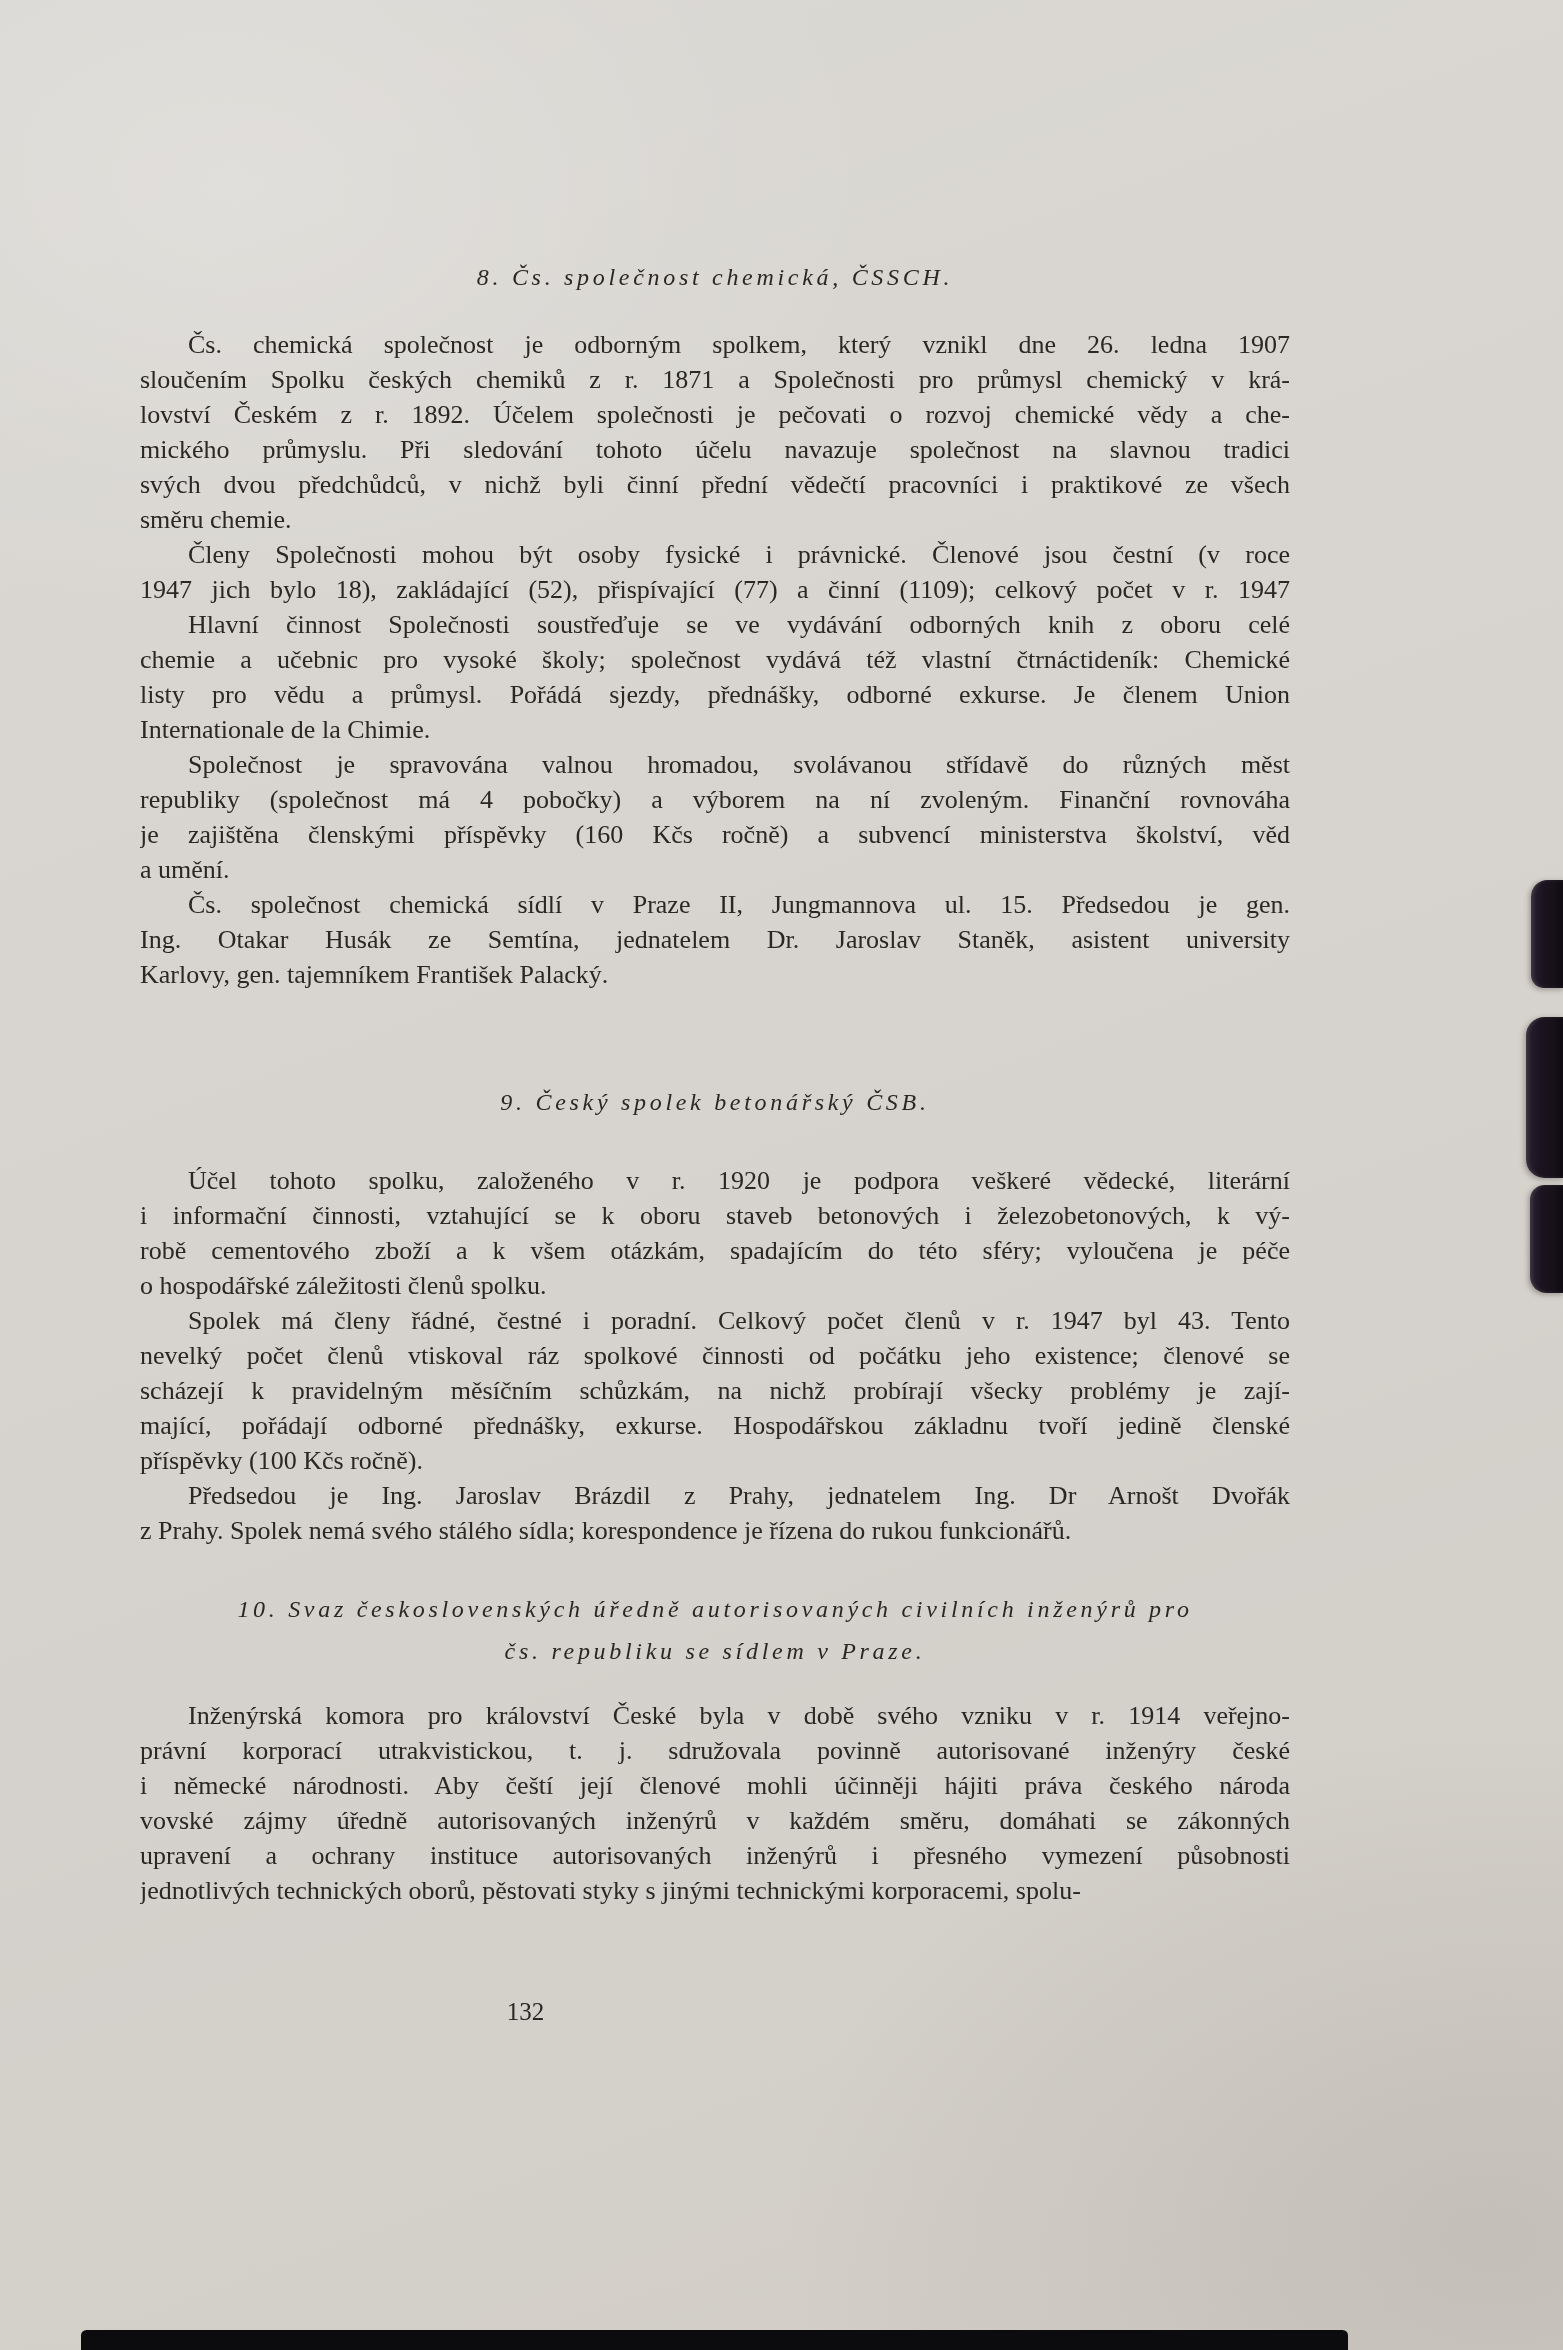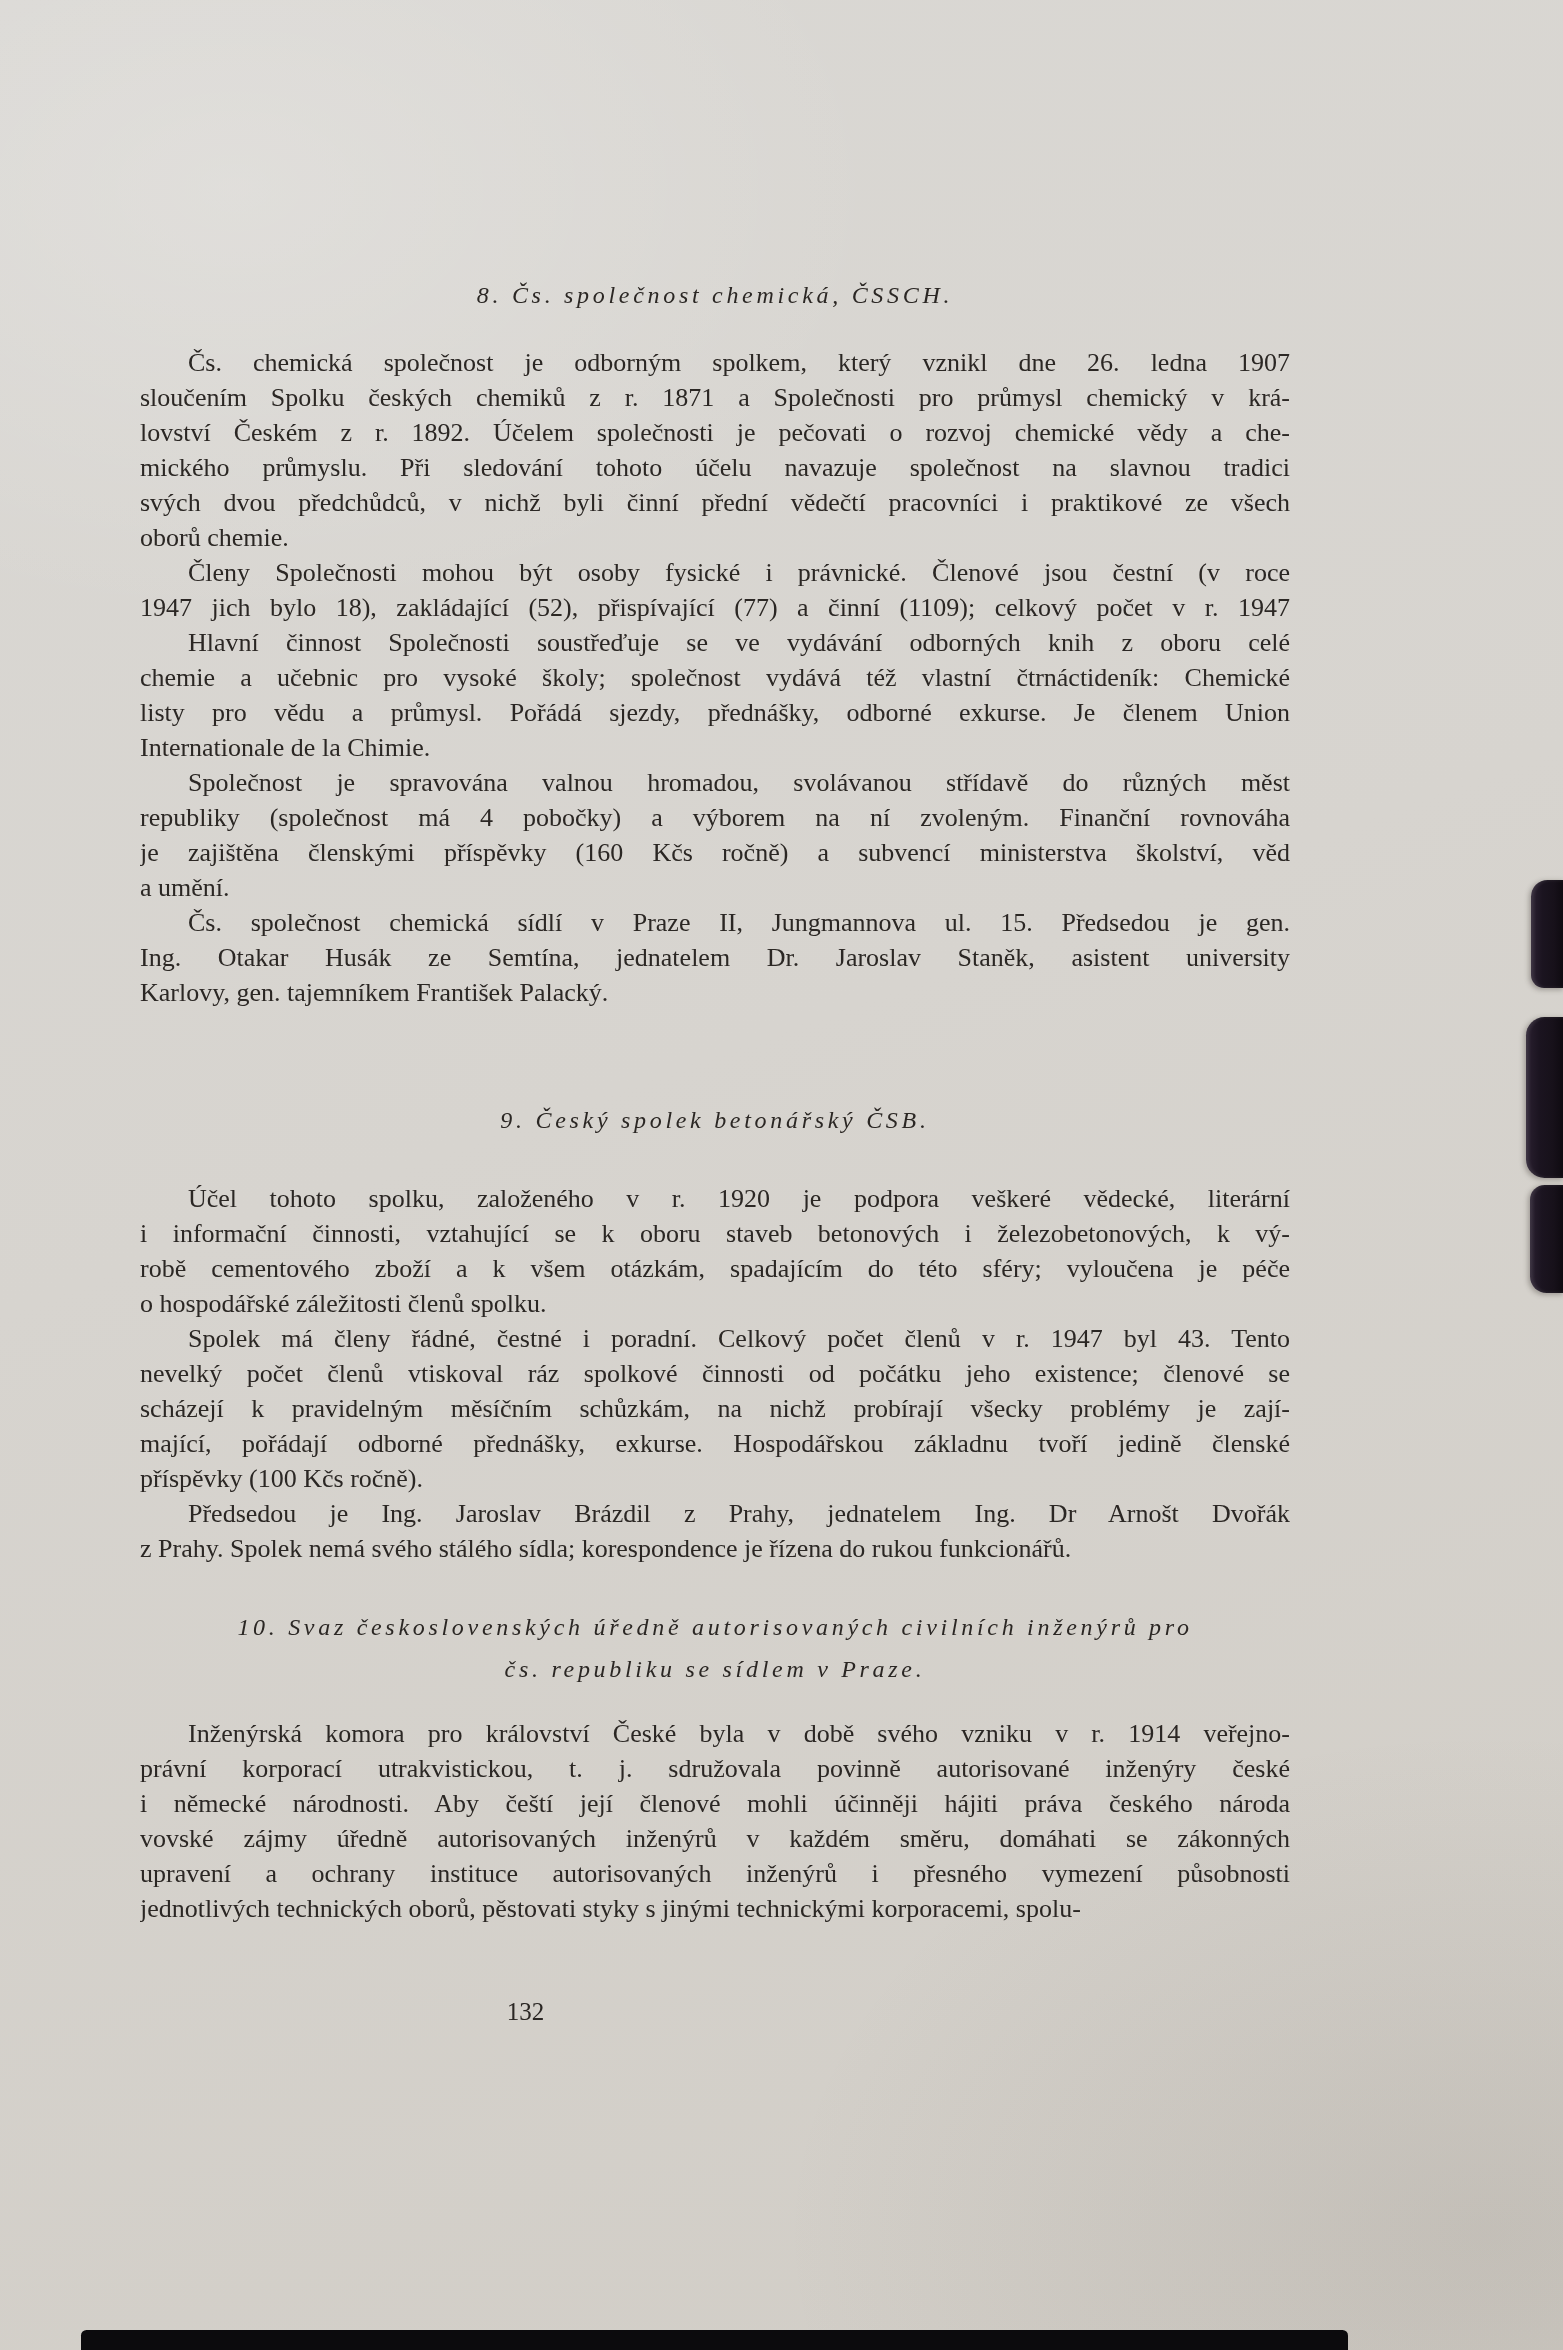--- a/index.html
+++ b/index.html
@@ -37,7 +37,7 @@
     font-style:italic;font-size:24px;letter-spacing:3.7px;
     text-align:center;line-height:37px;
   }
-  [data-name="section-8-heading"]{margin:18px 0 31px 0;}
+  [data-name="section-8-heading"]{margin:0 0 31px 0;}
   [data-name="section-9-heading"]{margin:92px 0 42px 0;}
   [data-name="section-10-heading"]{margin:40px 0 26px 0;}
   [data-name="section-10-heading"] .heading-line{line-height:42px;}

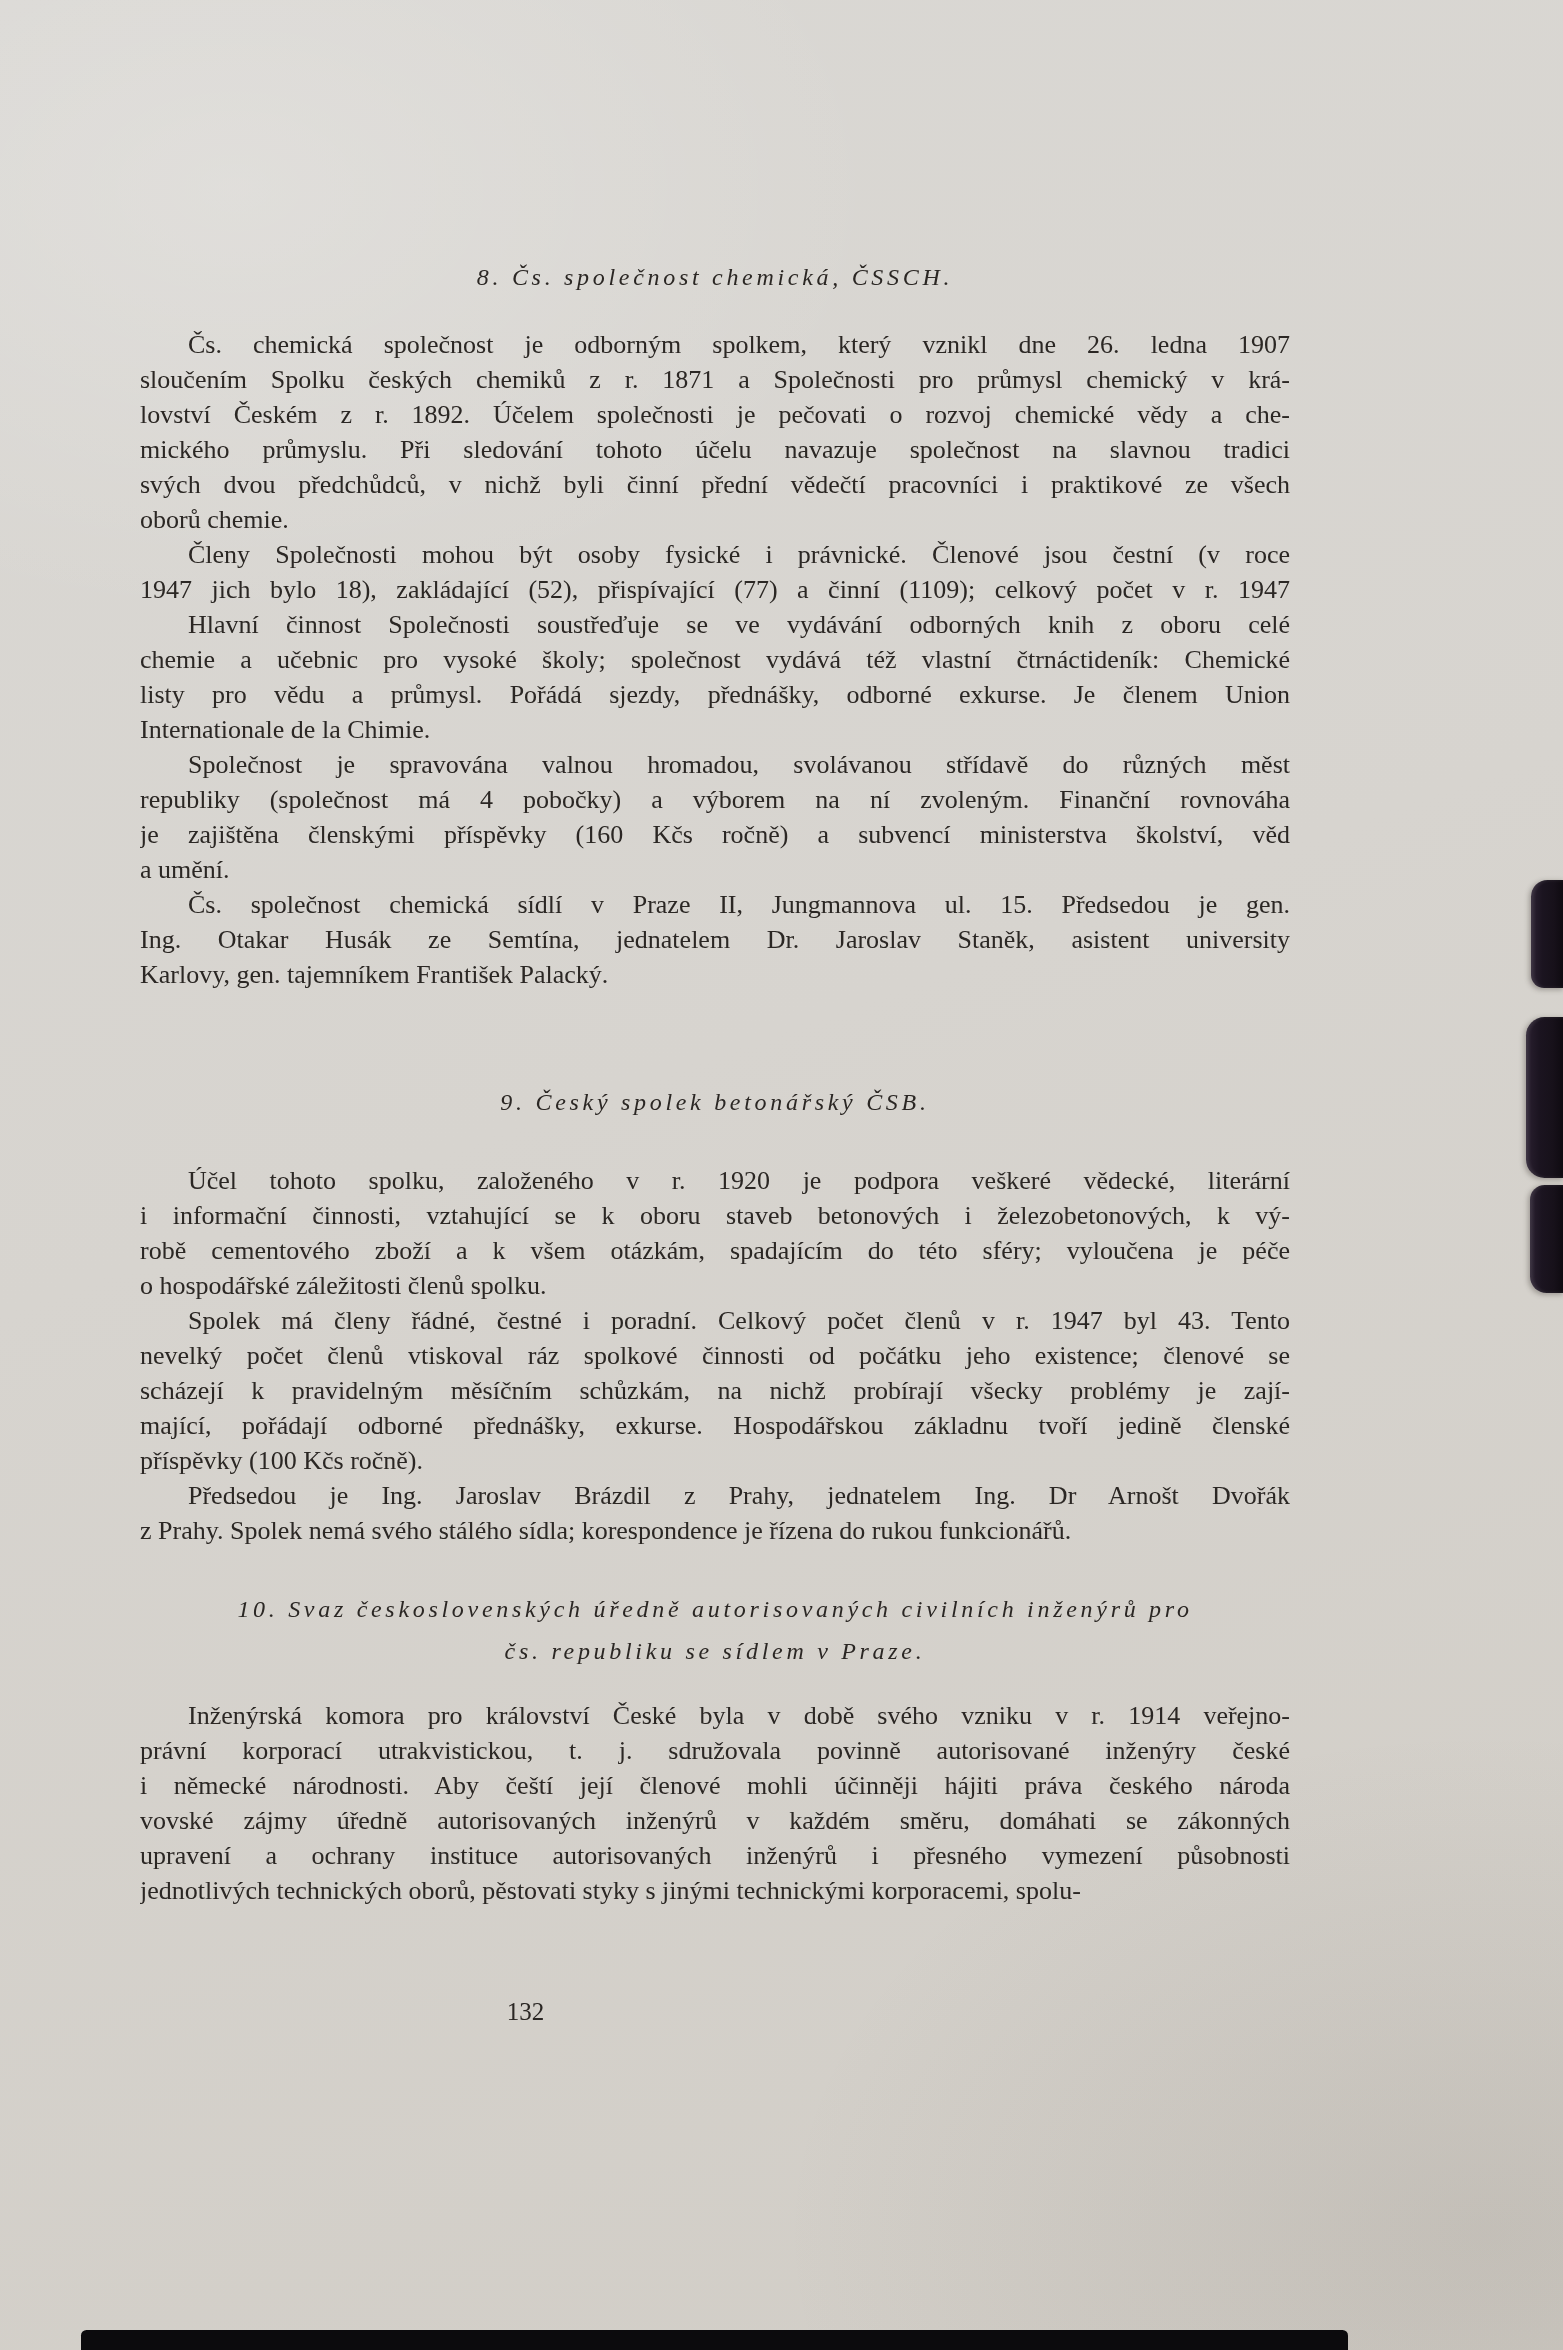--- a/index.html
+++ b/index.html
@@ -72,7 +72,7 @@
         <div class="line" data-name="text-line">lovství Českém z r. 1892. Účelem společnosti je pečovati o rozvoj chemické vědy a che-</div>
         <div class="line" data-name="text-line">mického průmyslu. Při sledování tohoto účelu navazuje společnost na slavnou tradici</div>
         <div class="line" data-name="text-line">svých dvou předchůdců, v nichž byli činní přední vědečtí pracovníci i praktikové ze všech</div>
-        <div class="line last" data-name="text-line">oborů chemie.</div>
+        <div class="line last" data-name="text-line">směru chemie.</div>
       </div>
       <div data-name="paragraph-2">
         <div class="line first" data-name="text-line">Členy Společnosti mohou být osoby fysické i právnické. Členové jsou čestní (v roce</div>

